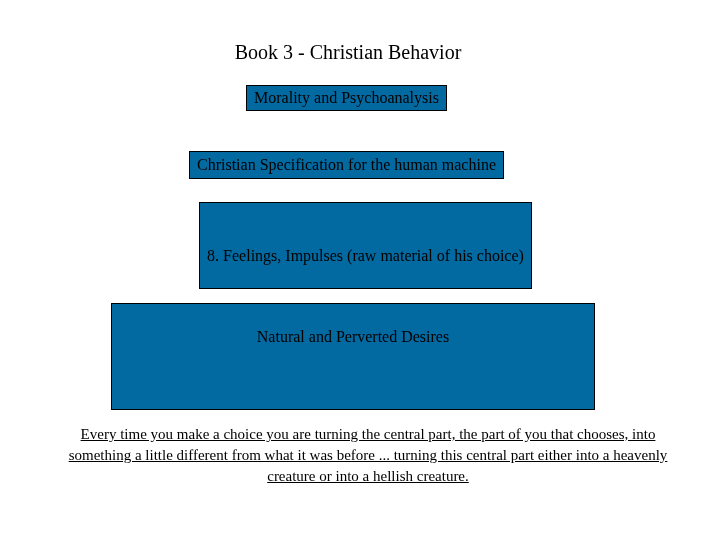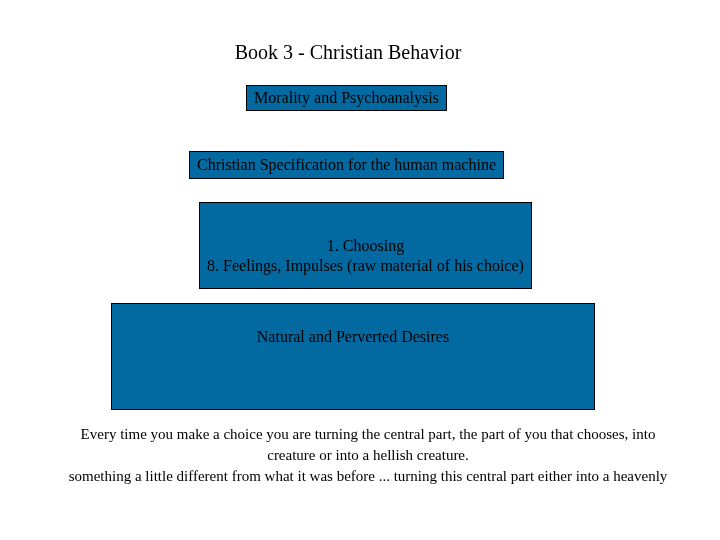--- a/index.html
+++ b/index.html
@@ -102,7 +102,6 @@
 
   <div class="textbox box-moral-choices">
     <div class="line"></div>
-    <div class="line">1. Choosing</div>
     <div class="line">8. Feelings, Impulses (raw material of his choice)</div>
   </div>
 

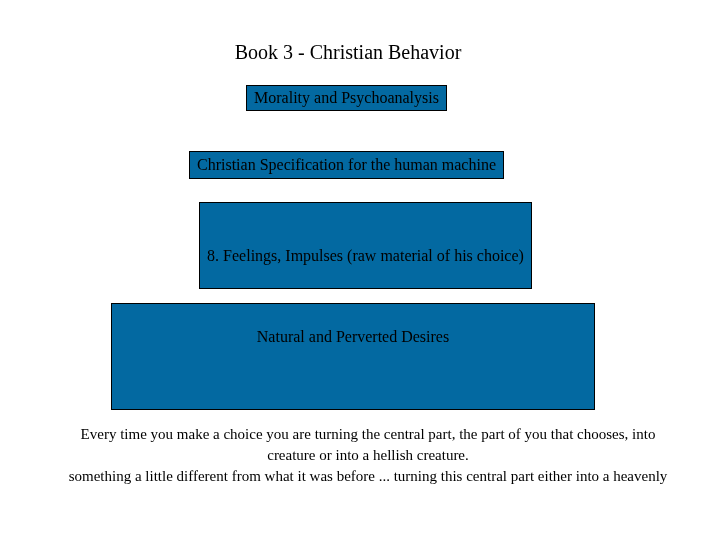--- a/index.html
+++ b/index.html
@@ -83,6 +83,7 @@
   .closing-paragraph .line {
     min-height: 21px;
     white-space: nowrap;
+    text-decoration: underline;
   }
 </style>
 </head>

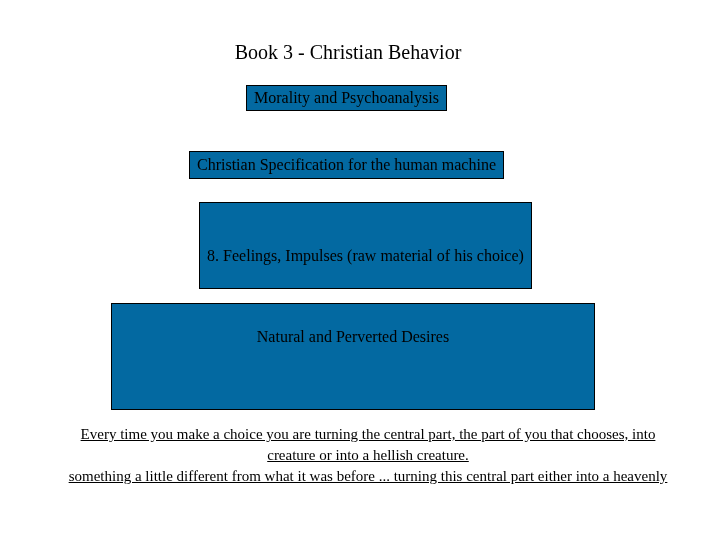--- a/index.html
+++ b/index.html
@@ -114,8 +114,8 @@
 
   <div class="closing-paragraph">
     <div class="line">Every time you make a choice you are turning the central part, the part of you that chooses, into</div>
+    <div class="line">something a little different from what it was before ... turning this central part either into a heavenly</div>
     <div class="line">creature or into a hellish creature.</div>
-    <div class="line">something a little different from what it was before ... turning this central part either into a heavenly</div>
   </div>
 
 </div>

